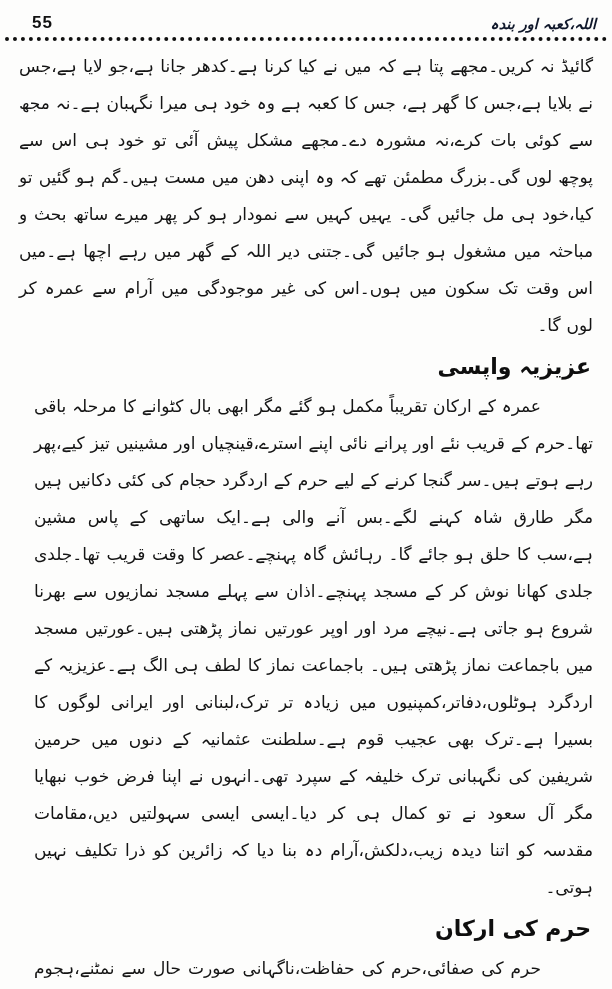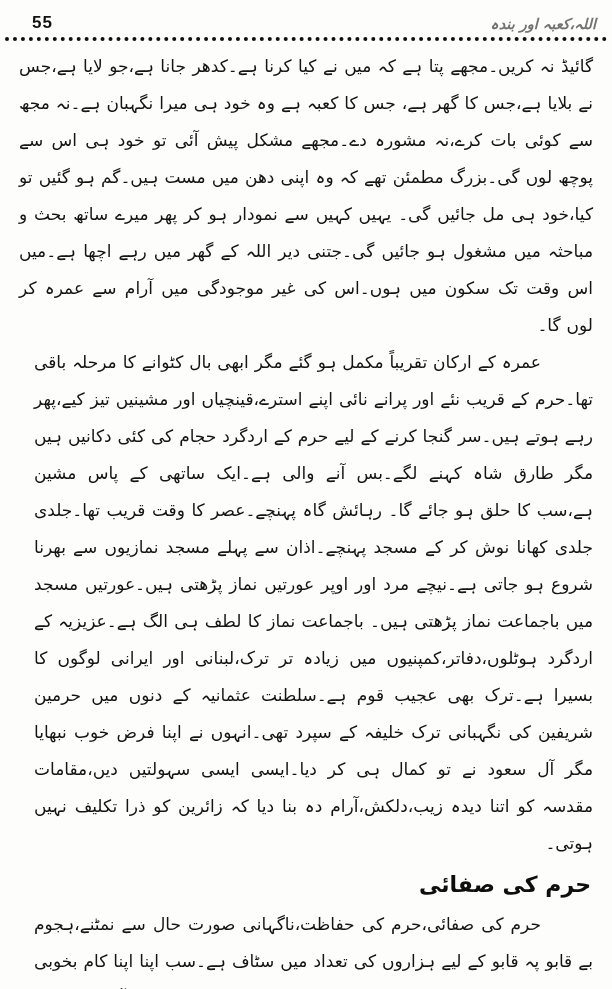--- a/index.html
+++ b/index.html
@@ -35,7 +35,7 @@
     font-size: 14.5px;
     font-weight: bold;
     font-style: italic;
-    color: #737373;
+    color: #0f172a;
     padding-bottom: 1px;
   }
   .dotted-rule {

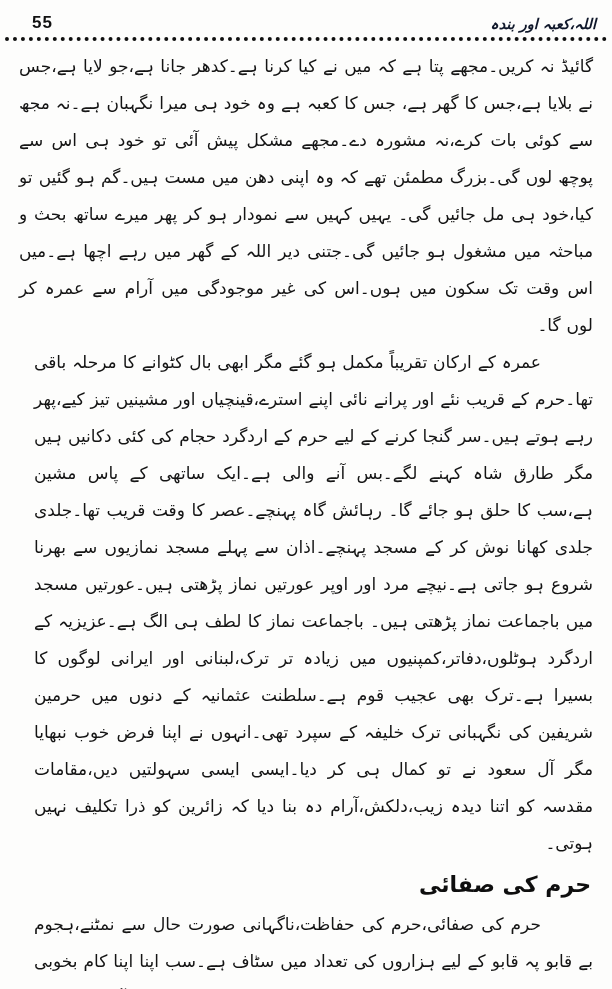--- a/index.html
+++ b/index.html
@@ -79,6 +79,7 @@
 
   <div class="body-text">
       <p class="text-paragraph">گائیڈ نہ کریں۔مجھے پتا ہے کہ میں نے کیا کرنا ہے۔کدھر جانا ہے،جو لایا ہے،جس نے بلایا ہے،جس کا گھر ہے، جس کا کعبہ ہے وہ خود ہی میرا نگہبان ہے۔نہ مجھ سے کوئی بات کرے،نہ مشورہ دے۔مجھے مشکل پیش آئی تو خود ہی اس سے پوچھ لوں گی۔بزرگ مطمئن تھے کہ وہ اپنی دھن میں مست ہیں۔گم ہو گئیں تو کیا،خود ہی مل جائیں گی۔ یہیں کہیں سے نمودار ہو کر پھر میرے ساتھ بحث و مباحثہ میں مشغول ہو جائیں گی۔جتنی دیر اللہ کے گھر میں رہے اچھا ہے۔میں اس وقت تک سکون میں ہوں۔اس کی غیر موجودگی میں آرام سے عمرہ کر لوں گا۔</p>
+      <div class="section-heading">عزیزیہ واپسی</div>
       <p class="text-paragraph indent-first">عمرہ کے ارکان تقریباً مکمل ہو گئے مگر ابھی بال کٹوانے کا مرحلہ باقی تھا۔حرم کے قریب نئے اور پرانے نائی اپنے استرے،قینچیاں اور مشینیں تیز کیے،پھر رہے ہوتے ہیں۔سر گنجا کرنے کے لیے حرم کے اردگرد حجام کی کئی دکانیں ہیں مگر طارق شاہ کہنے لگے۔بس آنے والی ہے۔ایک ساتھی کے پاس مشین ہے،سب کا حلق ہو جائے گا۔ رہائش گاہ پہنچے۔عصر کا وقت قریب تھا۔جلدی جلدی کھانا نوش کر کے مسجد پہنچے۔اذان سے پہلے مسجد نمازیوں سے بھرنا شروع ہو جاتی ہے۔نیچے مرد اور اوپر عورتیں نماز پڑھتی ہیں۔عورتیں مسجد میں باجماعت نماز پڑھتی ہیں۔ باجماعت نماز کا لطف ہی الگ ہے۔عزیزیہ کے اردگرد ہوٹلوں،دفاتر،کمپنیوں میں زیادہ تر ترک،لبنانی اور ایرانی لوگوں کا بسیرا ہے۔ترک بھی عجیب قوم ہے۔سلطنت عثمانیہ کے دنوں میں حرمین شریفین کی نگہبانی ترک خلیفہ کے سپرد تھی۔انہوں نے اپنا فرض خوب نبھایا مگر آل سعود نے تو کمال ہی کر دیا۔ایسی ایسی سہولتیں دیں،مقامات مقدسہ کو اتنا دیدہ زیب،دلکش،آرام دہ بنا دیا کہ زائرین کو ذرا تکلیف نہیں ہوتی۔</p>
       <div class="section-heading">حرم کی صفائی</div>
       <p class="text-paragraph indent-first">حرم کی صفائی،حرم کی حفاظت،ناگہانی صورت حال سے نمٹنے،ہجوم بے قابو پہ قابو کے لیے ہزاروں کی تعداد میں سٹاف ہے۔سب اپنا اپنا کام بخوبی سرانجام دیتے ہیں۔حرم کی صفائی کا بھی ان کا اپنا انداز ہے۔آپ سعی کر رہے ہیں،نماز سے فارغ ہوئے ہیں یا آب زم زم پی رہے ہیں۔ایک طرف اچانک شور ہوتا ہے۔ہٹو،بچو کی طرح کی آوازیں سنائی دیتی ہیں۔مخصوص ایریا کو کور کر لیا جاتا ہے۔مشینوں،وائپروں سے صفائی شروع ہو جاتی ہے۔صفائی کرنے والے پہلے فرش پر بوتلوں سے وم وغیرہ ڈالتے ہیں،پھر سارے کے سارے بڑے بڑے وائپر لیے بڑے شوق اور جذبے سے آوازیں لگاتے،چلاتے اور وائپر چلاتے ایک طرف سے دوسری طرف جاتے ہیں۔وائپر لگانے کے بعد فرش کو صاف اور خشک کرنے والی مشینیں آ جاتی ہیں۔تھوڑی دیر میں اجلا اجلا فرش شیشے کی طرح صاف اور نمایاں ہو جاتا ہے۔ایک بھی داغ دھبا نظر نہیں آتا۔اگر اس صفائی والی جگہ میں آپ کی کوئی چیز</p>

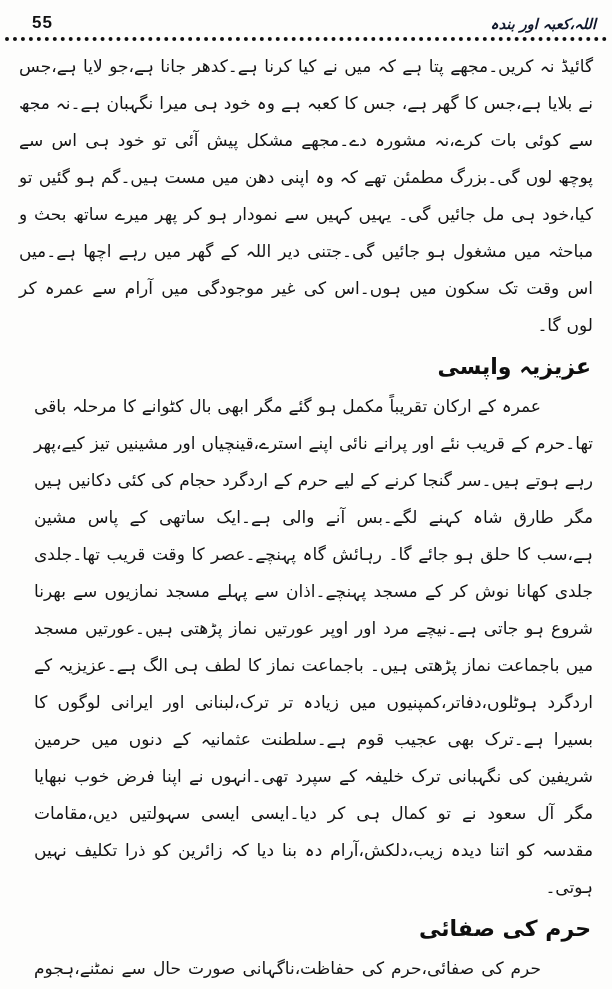--- a/index.html
+++ b/index.html
@@ -81,7 +81,7 @@
       <p class="text-paragraph">گائیڈ نہ کریں۔مجھے پتا ہے کہ میں نے کیا کرنا ہے۔کدھر جانا ہے،جو لایا ہے،جس نے بلایا ہے،جس کا گھر ہے، جس کا کعبہ ہے وہ خود ہی میرا نگہبان ہے۔نہ مجھ سے کوئی بات کرے،نہ مشورہ دے۔مجھے مشکل پیش آئی تو خود ہی اس سے پوچھ لوں گی۔بزرگ مطمئن تھے کہ وہ اپنی دھن میں مست ہیں۔گم ہو گئیں تو کیا،خود ہی مل جائیں گی۔ یہیں کہیں سے نمودار ہو کر پھر میرے ساتھ بحث و مباحثہ میں مشغول ہو جائیں گی۔جتنی دیر اللہ کے گھر میں رہے اچھا ہے۔میں اس وقت تک سکون میں ہوں۔اس کی غیر موجودگی میں آرام سے عمرہ کر لوں گا۔</p>
       <div class="section-heading">عزیزیہ واپسی</div>
       <p class="text-paragraph indent-first">عمرہ کے ارکان تقریباً مکمل ہو گئے مگر ابھی بال کٹوانے کا مرحلہ باقی تھا۔حرم کے قریب نئے اور پرانے نائی اپنے استرے،قینچیاں اور مشینیں تیز کیے،پھر رہے ہوتے ہیں۔سر گنجا کرنے کے لیے حرم کے اردگرد حجام کی کئی دکانیں ہیں مگر طارق شاہ کہنے لگے۔بس آنے والی ہے۔ایک ساتھی کے پاس مشین ہے،سب کا حلق ہو جائے گا۔ رہائش گاہ پہنچے۔عصر کا وقت قریب تھا۔جلدی جلدی کھانا نوش کر کے مسجد پہنچے۔اذان سے پہلے مسجد نمازیوں سے بھرنا شروع ہو جاتی ہے۔نیچے مرد اور اوپر عورتیں نماز پڑھتی ہیں۔عورتیں مسجد میں باجماعت نماز پڑھتی ہیں۔ باجماعت نماز کا لطف ہی الگ ہے۔عزیزیہ کے اردگرد ہوٹلوں،دفاتر،کمپنیوں میں زیادہ تر ترک،لبنانی اور ایرانی لوگوں کا بسیرا ہے۔ترک بھی عجیب قوم ہے۔سلطنت عثمانیہ کے دنوں میں حرمین شریفین کی نگہبانی ترک خلیفہ کے سپرد تھی۔انہوں نے اپنا فرض خوب نبھایا مگر آل سعود نے تو کمال ہی کر دیا۔ایسی ایسی سہولتیں دیں،مقامات مقدسہ کو اتنا دیدہ زیب،دلکش،آرام دہ بنا دیا کہ زائرین کو ذرا تکلیف نہیں ہوتی۔</p>
-      <div class="section-heading">حرم کی صفائی</div>
+      <div class="section-heading">حرم کی ارکان</div>
       <p class="text-paragraph indent-first">حرم کی صفائی،حرم کی حفاظت،ناگہانی صورت حال سے نمٹنے،ہجوم بے قابو پہ قابو کے لیے ہزاروں کی تعداد میں سٹاف ہے۔سب اپنا اپنا کام بخوبی سرانجام دیتے ہیں۔حرم کی صفائی کا بھی ان کا اپنا انداز ہے۔آپ سعی کر رہے ہیں،نماز سے فارغ ہوئے ہیں یا آب زم زم پی رہے ہیں۔ایک طرف اچانک شور ہوتا ہے۔ہٹو،بچو کی طرح کی آوازیں سنائی دیتی ہیں۔مخصوص ایریا کو کور کر لیا جاتا ہے۔مشینوں،وائپروں سے صفائی شروع ہو جاتی ہے۔صفائی کرنے والے پہلے فرش پر بوتلوں سے وم وغیرہ ڈالتے ہیں،پھر سارے کے سارے بڑے بڑے وائپر لیے بڑے شوق اور جذبے سے آوازیں لگاتے،چلاتے اور وائپر چلاتے ایک طرف سے دوسری طرف جاتے ہیں۔وائپر لگانے کے بعد فرش کو صاف اور خشک کرنے والی مشینیں آ جاتی ہیں۔تھوڑی دیر میں اجلا اجلا فرش شیشے کی طرح صاف اور نمایاں ہو جاتا ہے۔ایک بھی داغ دھبا نظر نہیں آتا۔اگر اس صفائی والی جگہ میں آپ کی کوئی چیز</p>
     </div>
 

